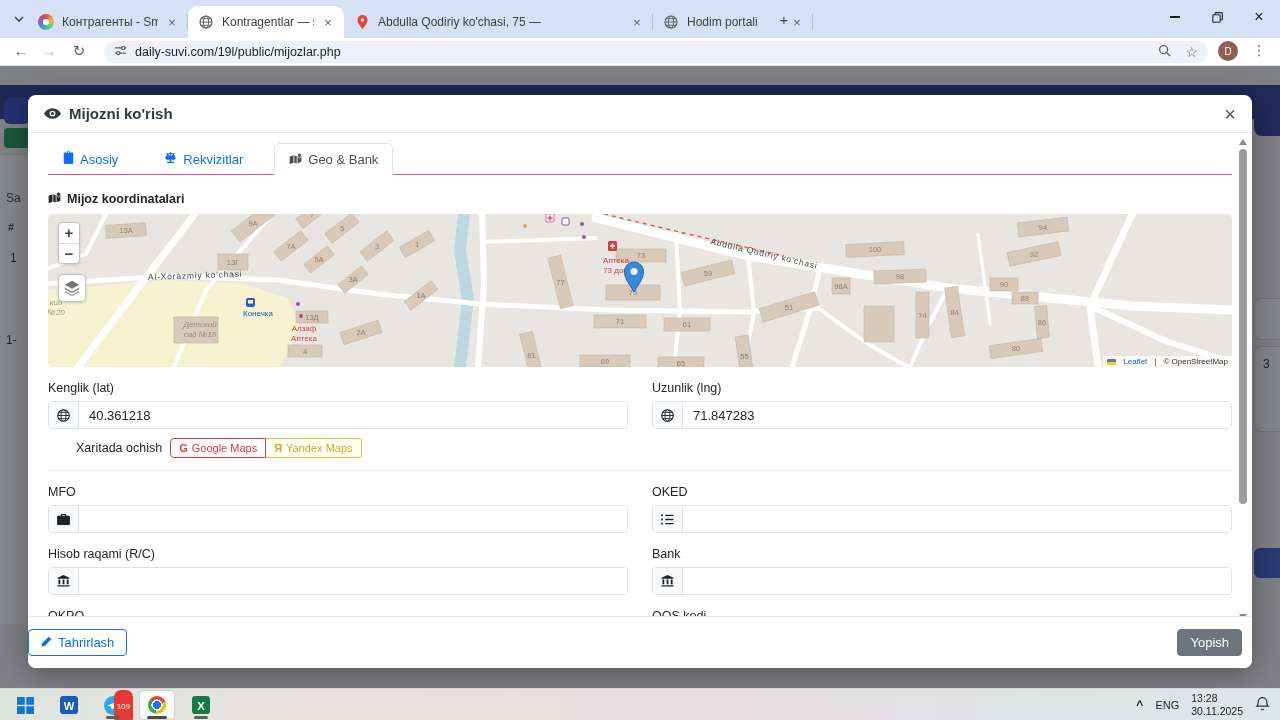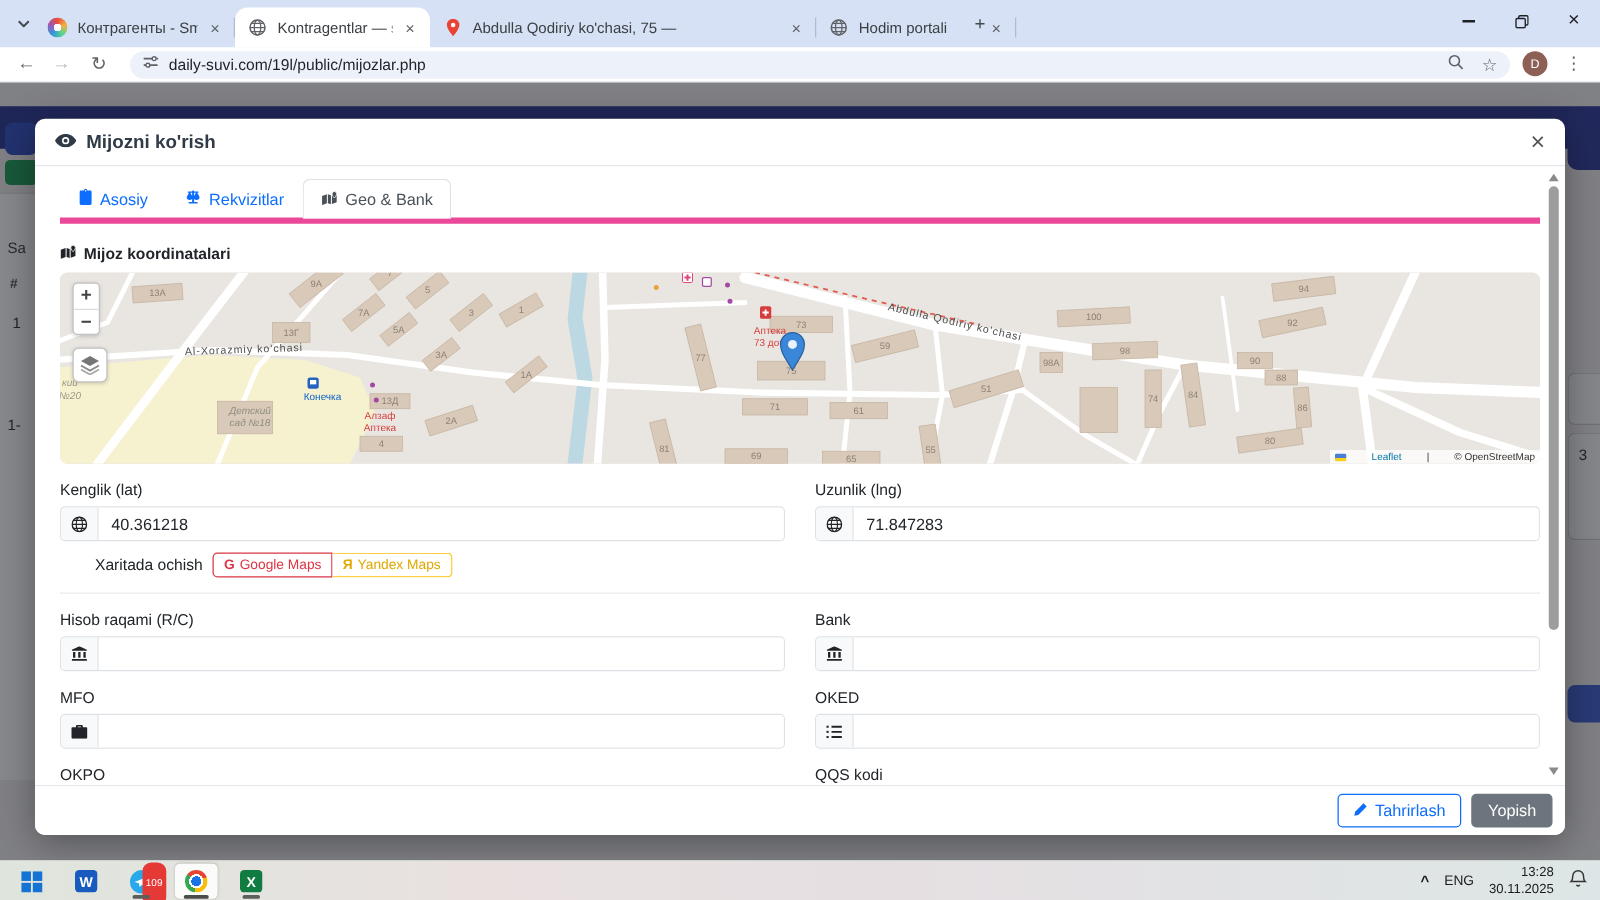--- a/index.html
+++ b/index.html
@@ -43,7 +43,7 @@
   #modal-close { margin-left:auto; font-size:20px; color:#555; line-height:1; }
   #modal-body { position:absolute; top:38px; bottom:40px; left:0; right:0; padding:10px 20px 0; overflow:hidden; }
 
-  .nav-tabs { display:flex; gap:0; border-bottom:5px solid #ec4899; }
+  .nav-tabs { display:flex; gap:16px; border-bottom:1px solid #ec4899; }
   .mtab { display:flex; align-items:center; gap:6px; padding:7px 14px; font-size:13px; color:#0d6efd; border:1px solid transparent; border-radius:6px 6px 0 0; margin-bottom:-1px; }
   .mtab.active { color:#495057; background:#fff; border-color:#dee2e6 #dee2e6 #fff; }
   .mtab svg { flex:0 0 auto; }

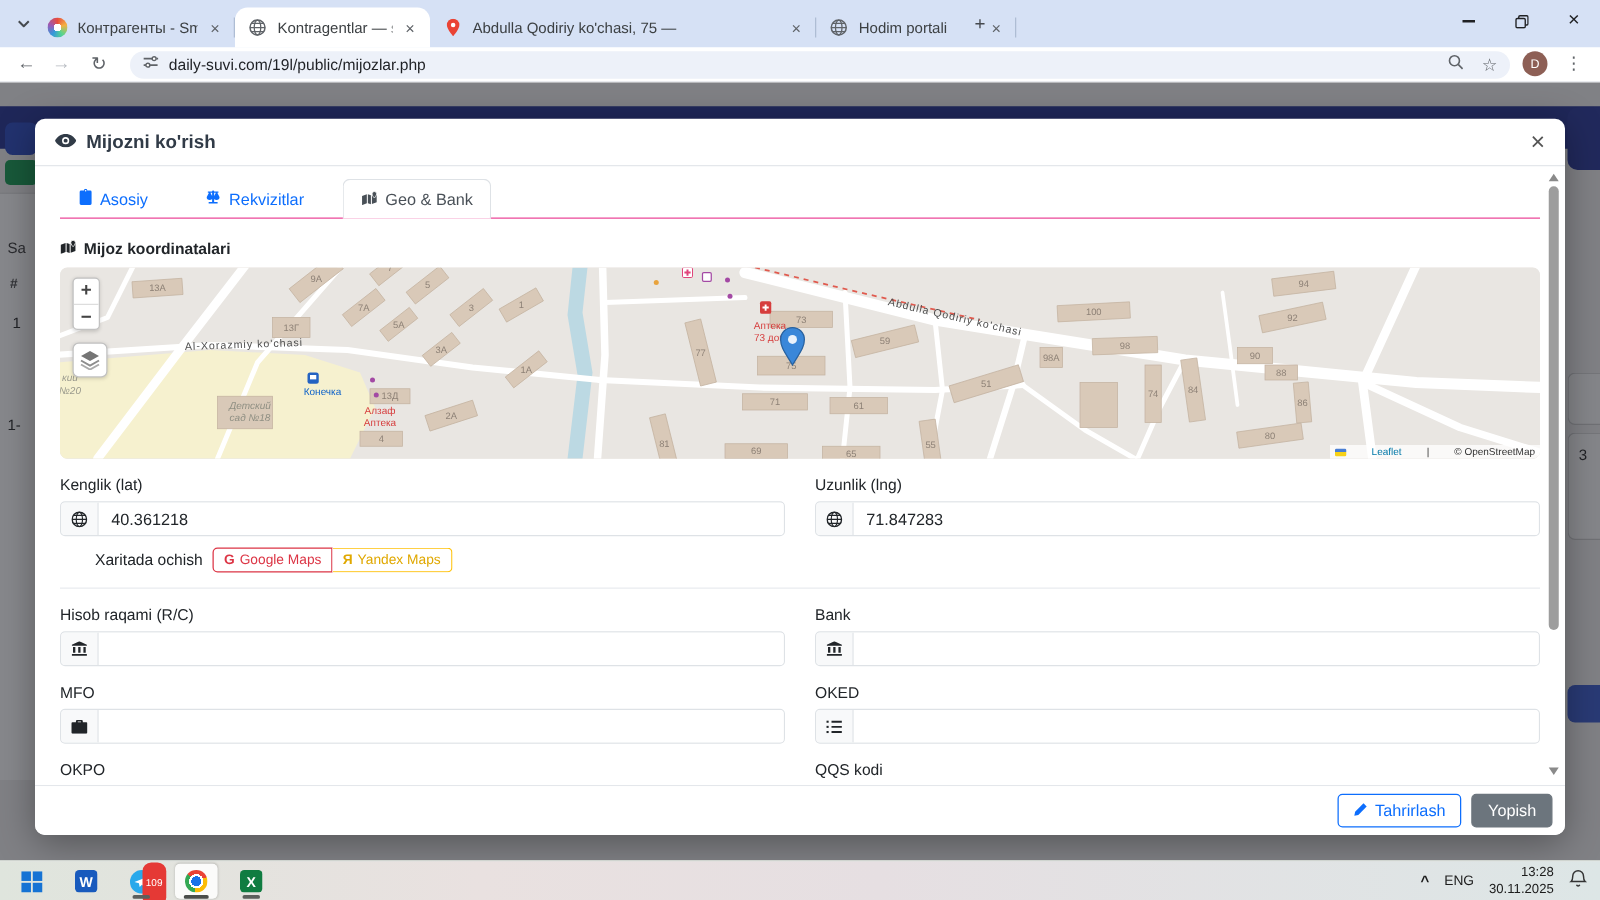--- a/index.html
+++ b/index.html
@@ -56,7 +56,7 @@
   .mz { display:block; width:100%; height:20px; line-height:19px; text-align:center; font-size:15px; font-weight:bold; color:#444; }
   .mz + .mz { border-top:1px solid #ddd; }
   #map-layers { position:absolute; left:10px; top:60px; width:28px; height:28px; background:#fff; border:1px solid #c2c2c2; border-radius:5px; display:flex; align-items:center; justify-content:center; box-shadow:0 1px 3px rgba(0,0,0,.15); }
-  #map-attr { position:absolute; right:0; bottom:0; background:rgba(255,255,255,.75); font-size:8px; color:#333; padding:1px 4px; display:flex; align-items:center; gap:20px; }
+  #map-attr { position:absolute; right:0; bottom:0; background:rgba(255,255,255,.75); font-size:8px; color:#333; padding:1px 4px; display:flex; align-items:center; gap:7px; }
   #map-attr .lf { color:#0078A8; }
   .ua-flag { display:inline-block; width:9px; height:6px; border-radius:1px; background:linear-gradient(#4a7fd4 0 50%,#f7d117 50% 100%); }
 

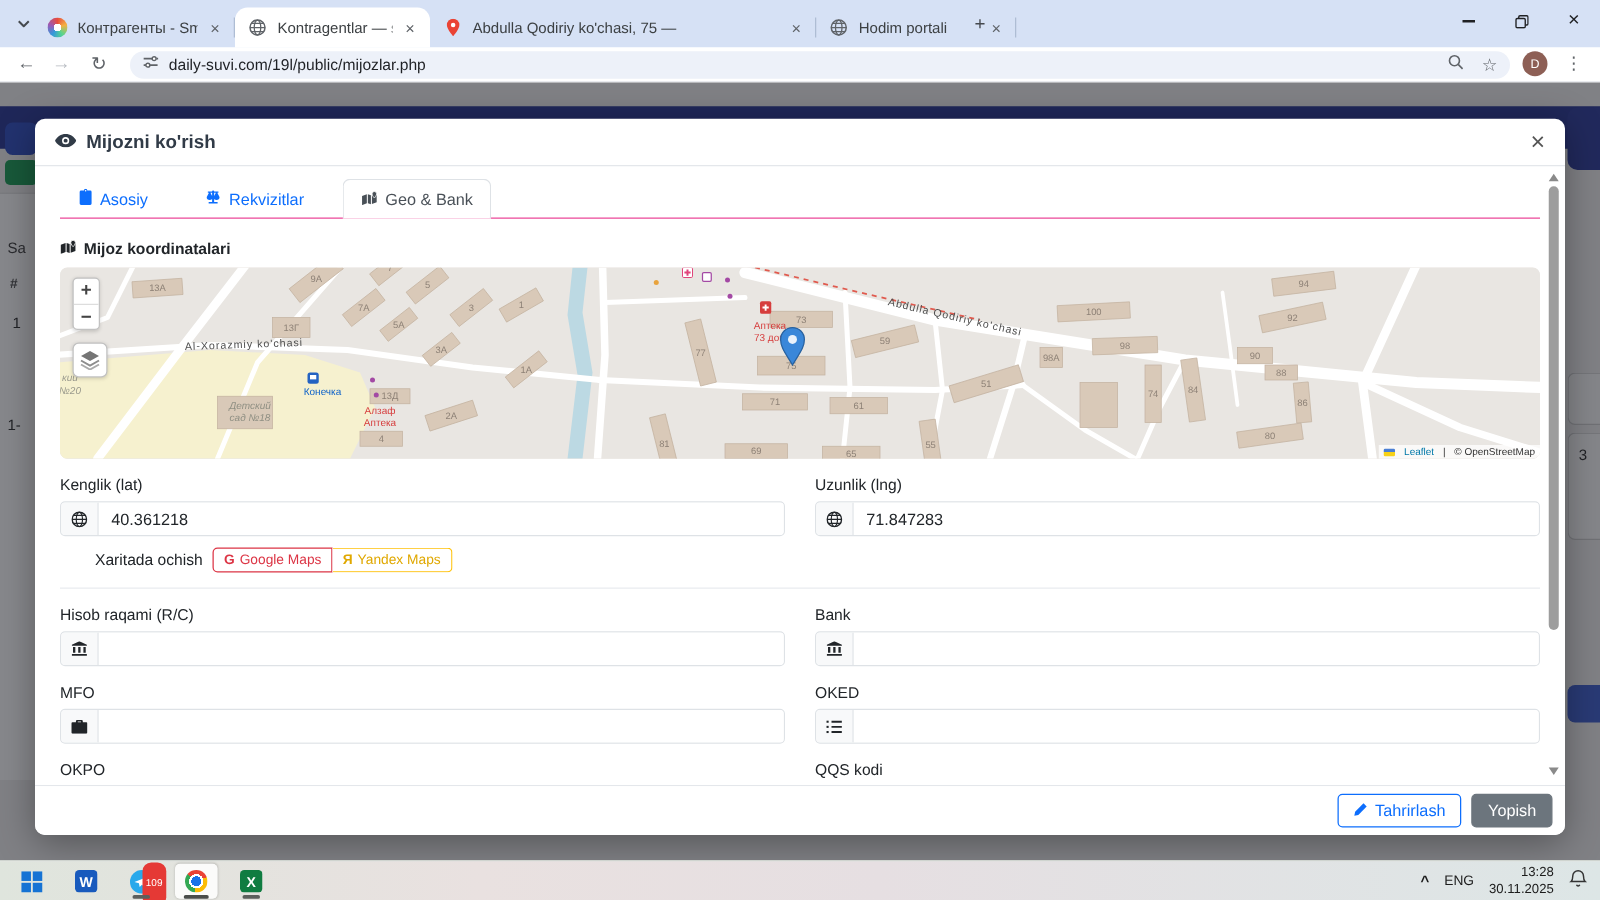--- a/index.html
+++ b/index.html
@@ -453,31 +453,6 @@
 
     <div class="grid2">
       <div class="fgroup">
-        <div class="flabel">Hisob raqami (R/C)</div>
-        <div class="igroup">
-          <span class="iaddon">
-            <svg width="13" height="12" viewBox="0 0 14 13" fill="#212529">
-                <path d="M7 0l6.5 3v1H.5V3zM1.5 5h2v5h-2zM6 5h2v5H6zM10.5 5h2v5h-2zM.5 11h13v1.5H.5z"></path>
-              </svg>
-          </span>
-          <input value="" style="">
-        </div>
-      </div>
-      <div class="fgroup">
-        <div class="flabel">Bank</div>
-        <div class="igroup">
-          <span class="iaddon">
-            <svg width="13" height="12" viewBox="0 0 14 13" fill="#212529">
-                <path d="M7 0l6.5 3v1H.5V3zM1.5 5h2v5h-2zM6 5h2v5H6zM10.5 5h2v5h-2zM.5 11h13v1.5H.5z"></path>
-              </svg>
-          </span>
-          <input value="" style="">
-        </div>
-      </div>
-    </div>
-
-    <div class="grid2">
-      <div class="fgroup">
         <div class="flabel">MFO</div>
         <div class="igroup">
           <span class="iaddon">
@@ -506,6 +481,31 @@
 
     <div class="grid2">
       <div class="fgroup">
+        <div class="flabel">Hisob raqami (R/C)</div>
+        <div class="igroup">
+          <span class="iaddon">
+            <svg width="13" height="12" viewBox="0 0 14 13" fill="#212529">
+                <path d="M7 0l6.5 3v1H.5V3zM1.5 5h2v5h-2zM6 5h2v5H6zM10.5 5h2v5h-2zM.5 11h13v1.5H.5z"></path>
+              </svg>
+          </span>
+          <input value="" style="">
+        </div>
+      </div>
+      <div class="fgroup">
+        <div class="flabel">Bank</div>
+        <div class="igroup">
+          <span class="iaddon">
+            <svg width="13" height="12" viewBox="0 0 14 13" fill="#212529">
+                <path d="M7 0l6.5 3v1H.5V3zM1.5 5h2v5h-2zM6 5h2v5H6zM10.5 5h2v5h-2zM.5 11h13v1.5H.5z"></path>
+              </svg>
+          </span>
+          <input value="" style="">
+        </div>
+      </div>
+    </div>
+
+    <div class="grid2">
+      <div class="fgroup">
         <div class="flabel">OKPO</div>
 
       </div>

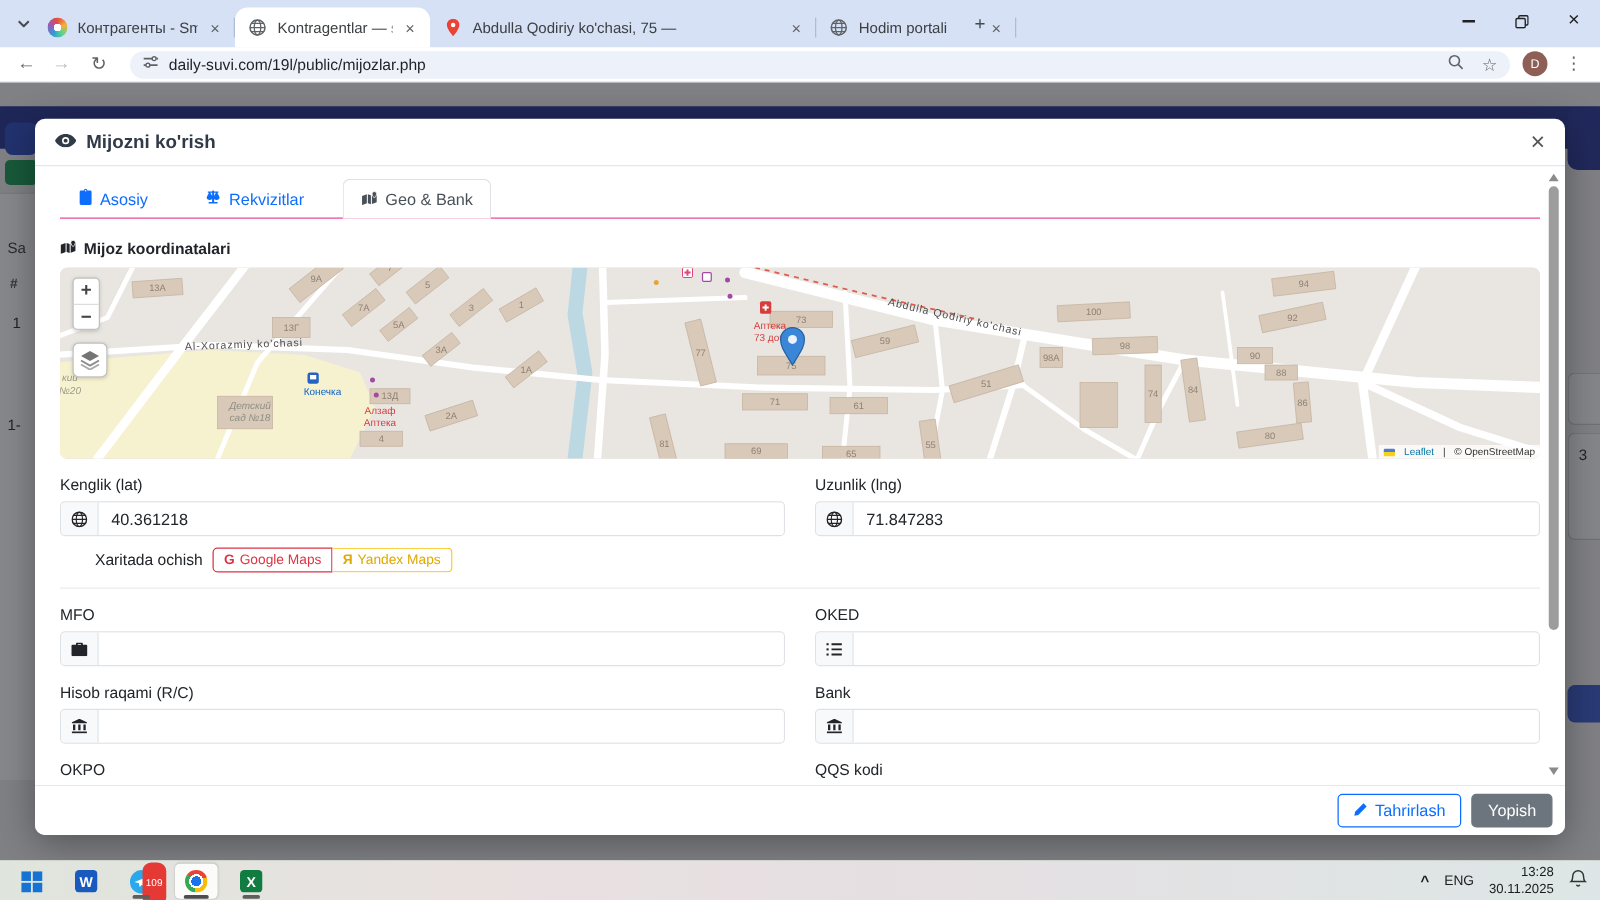--- a/index.html
+++ b/index.html
@@ -84,7 +84,7 @@
   .scr-down { bottom:0; border-top:6px solid #8a8a8a; }
   #scr-thumb { position:absolute; left:2px; top:10px; width:8px; height:355px; background:#9d9d9d; border-radius:4px; }
 
-  #modal-footer { position:absolute; left:0; right:0; bottom:0; height:40px; border-top:1px solid #e4e7eb; display:flex; align-items:center; justify-content:flex-end; gap:8px; padding-right:10px; background:#fff; border-radius:0 0 8px 8px; }
+  #modal-footer { position:absolute; left:0; right:0; bottom:0; height:52px; border-top:1px solid #e4e7eb; display:flex; align-items:center; justify-content:space-between; gap:8px; padding-right:10px; background:#fff; border-radius:0 0 8px 8px; }
   #btn-edit { display:flex; align-items:center; gap:6px; font-size:13px; color:#0d6efd; border:1px solid #0d6efd; background:#fff; border-radius:4px; padding:5px 12px; font-family:"Liberation Sans",sans-serif; }
   #btn-close-f { font-size:13px; color:#fff; background:#6c757d; border:1px solid #6c757d; border-radius:4px; padding:5px 12px; font-family:"Liberation Sans",sans-serif; }
 

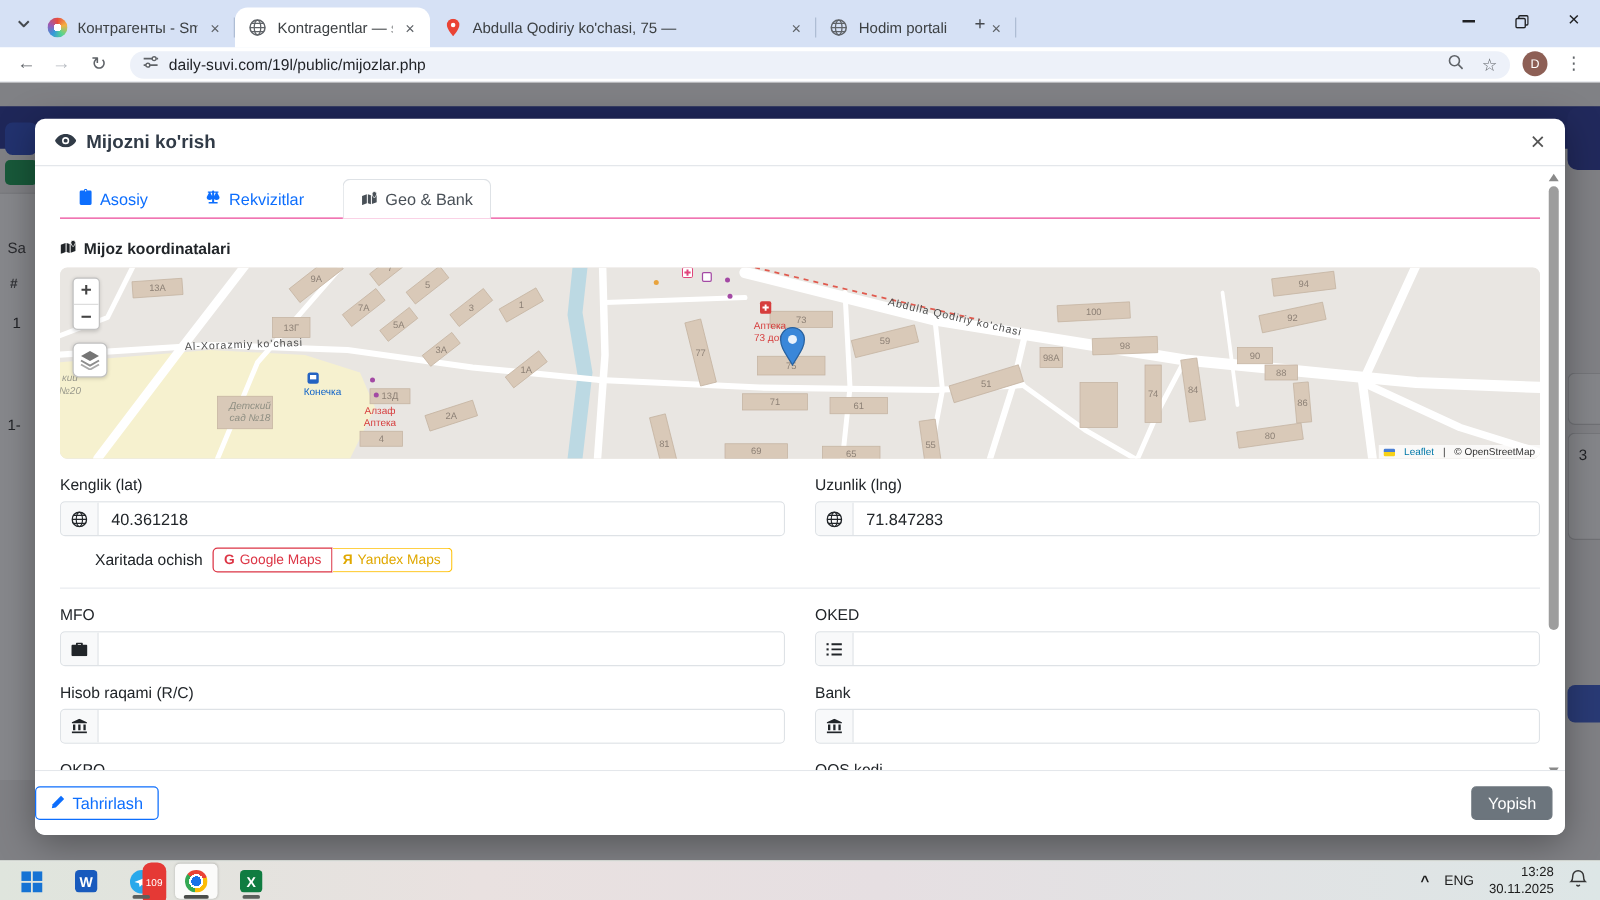--- a/index.html
+++ b/index.html
@@ -99,7 +99,7 @@
   #tb-tray { position:absolute; right:10px; top:0; height:32px; display:flex; align-items:center; gap:12px; color:#1c1c1c; }
   #tray-expand { font-size:12px; font-weight:bold; }
   #tray-lang { font-size:11px; }
-  #tray-clock { font-size:10.5px; text-align:right; line-height:1.25; }
+  #tray-clock { font-size:10.5px; line-height:1.25; }
   .chrome-ball { width:18px; height:18px; border-radius:50%; background: radial-gradient(circle,#1a73e8 0 4px,#fff 4px 5.7px,transparent 5.7px), conic-gradient(from -50deg,#ea4335 0 33%,#fbbc05 0 66%,#34a853 0 100%); }
 </style>
 </head>

